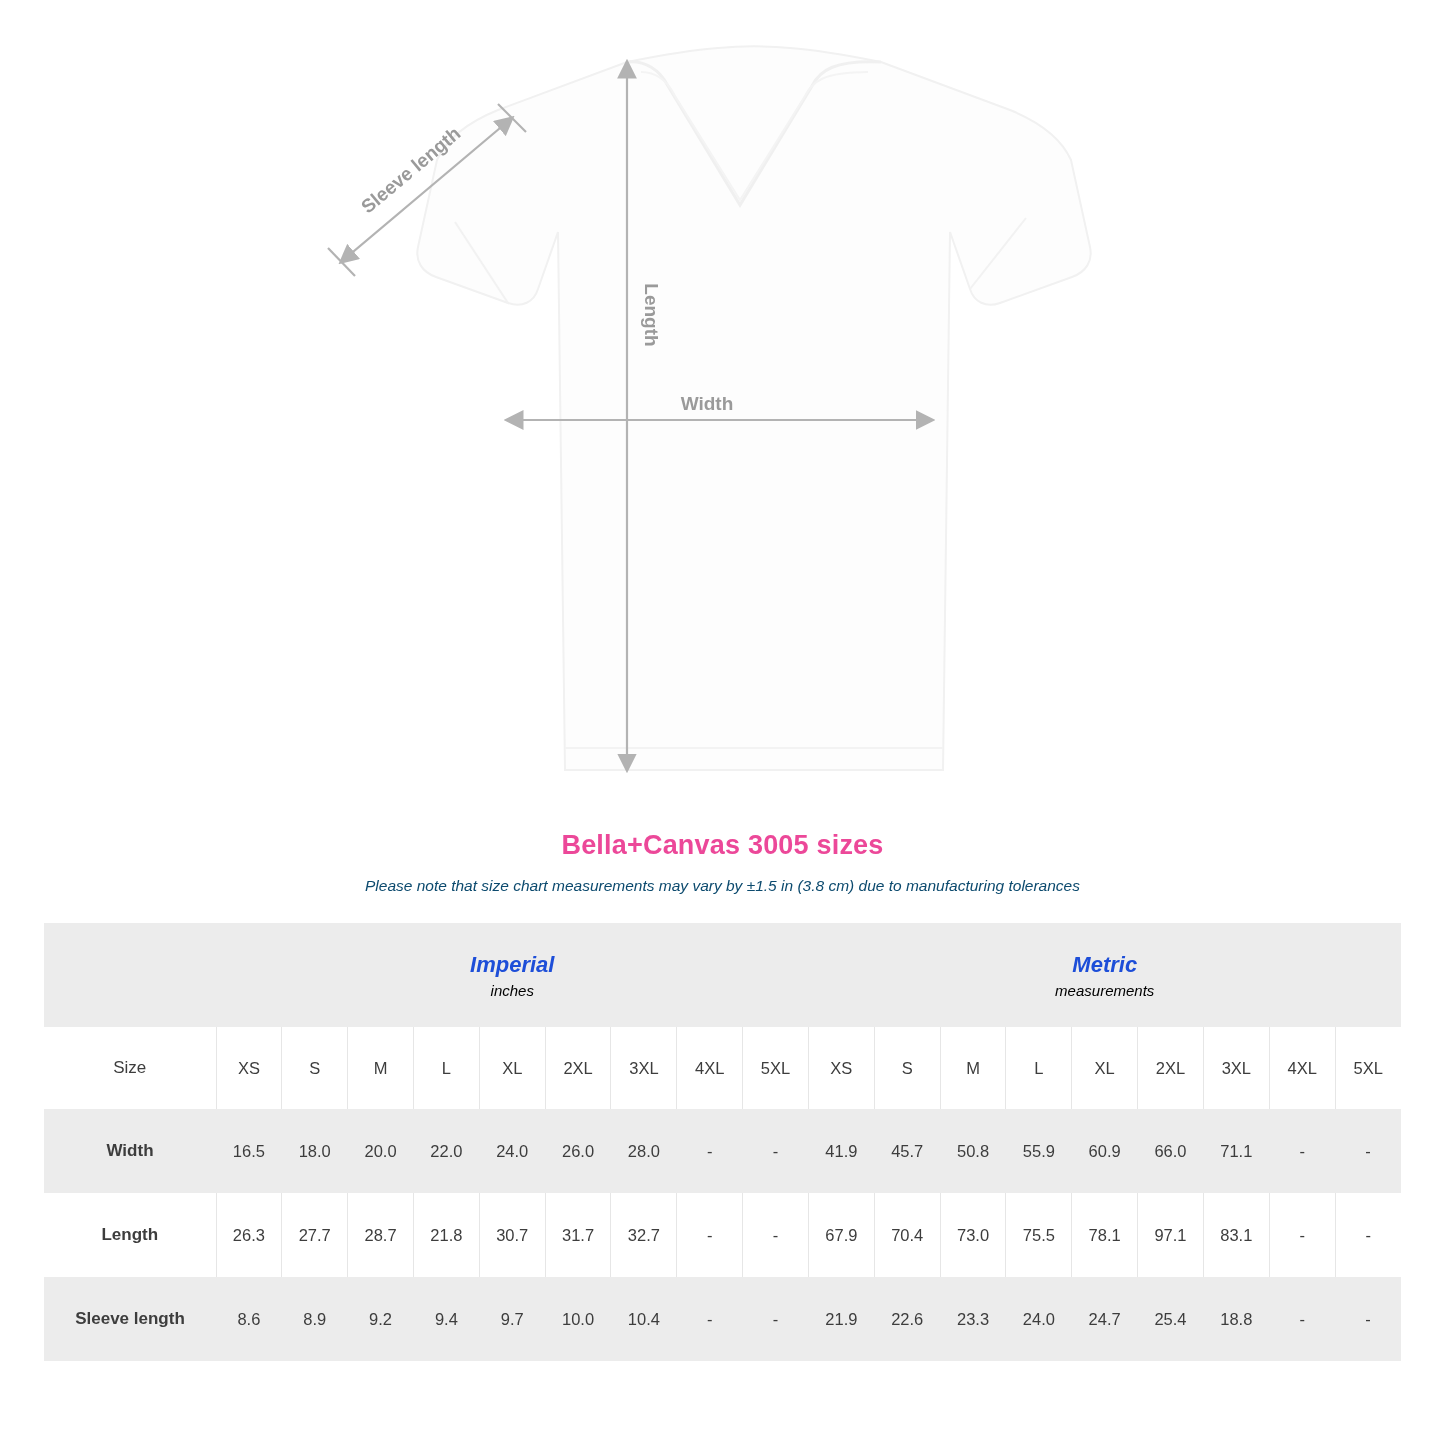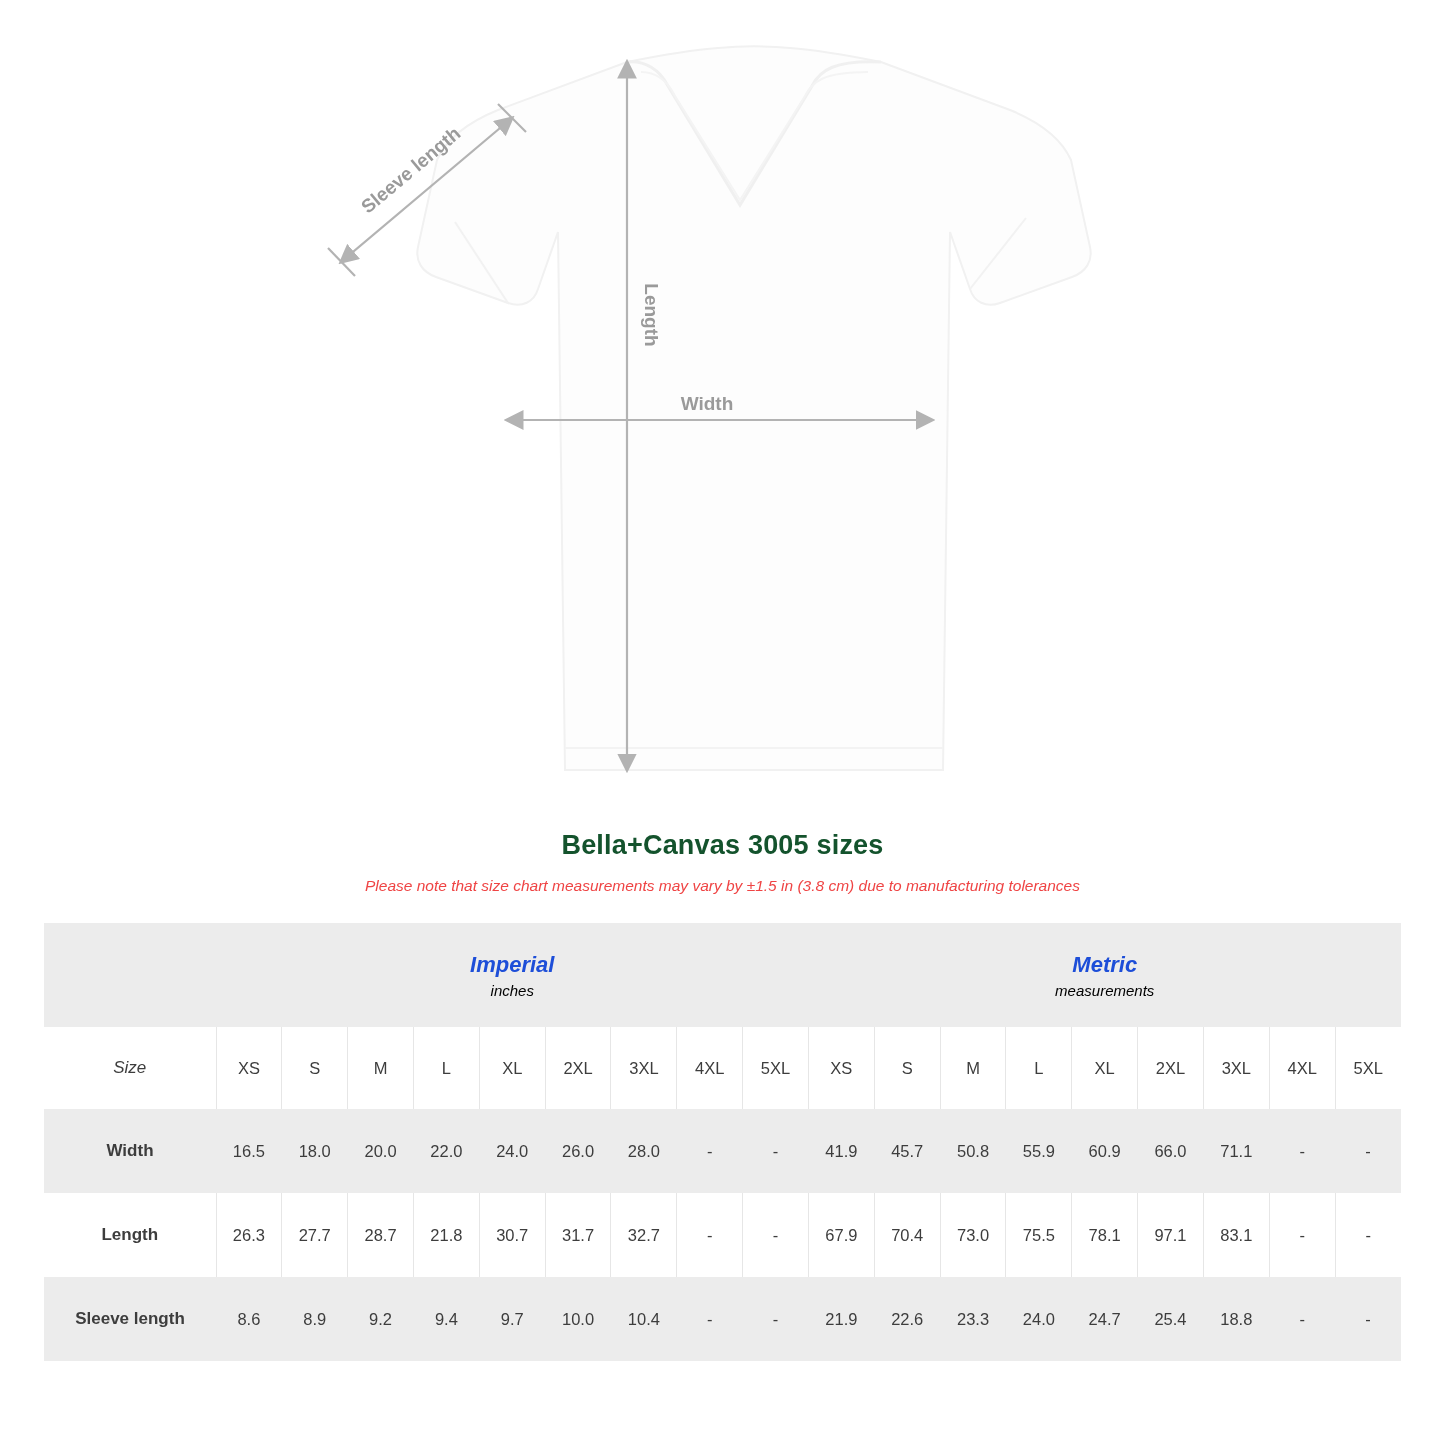--- a/index.html
+++ b/index.html
@@ -38,7 +38,7 @@
   .chart-title {
     font-size: 27px;
     font-weight: bold;
-    color: #14532d;
+    color: #ec4899;
     letter-spacing: 0.2px;
   }
   .chart-note {

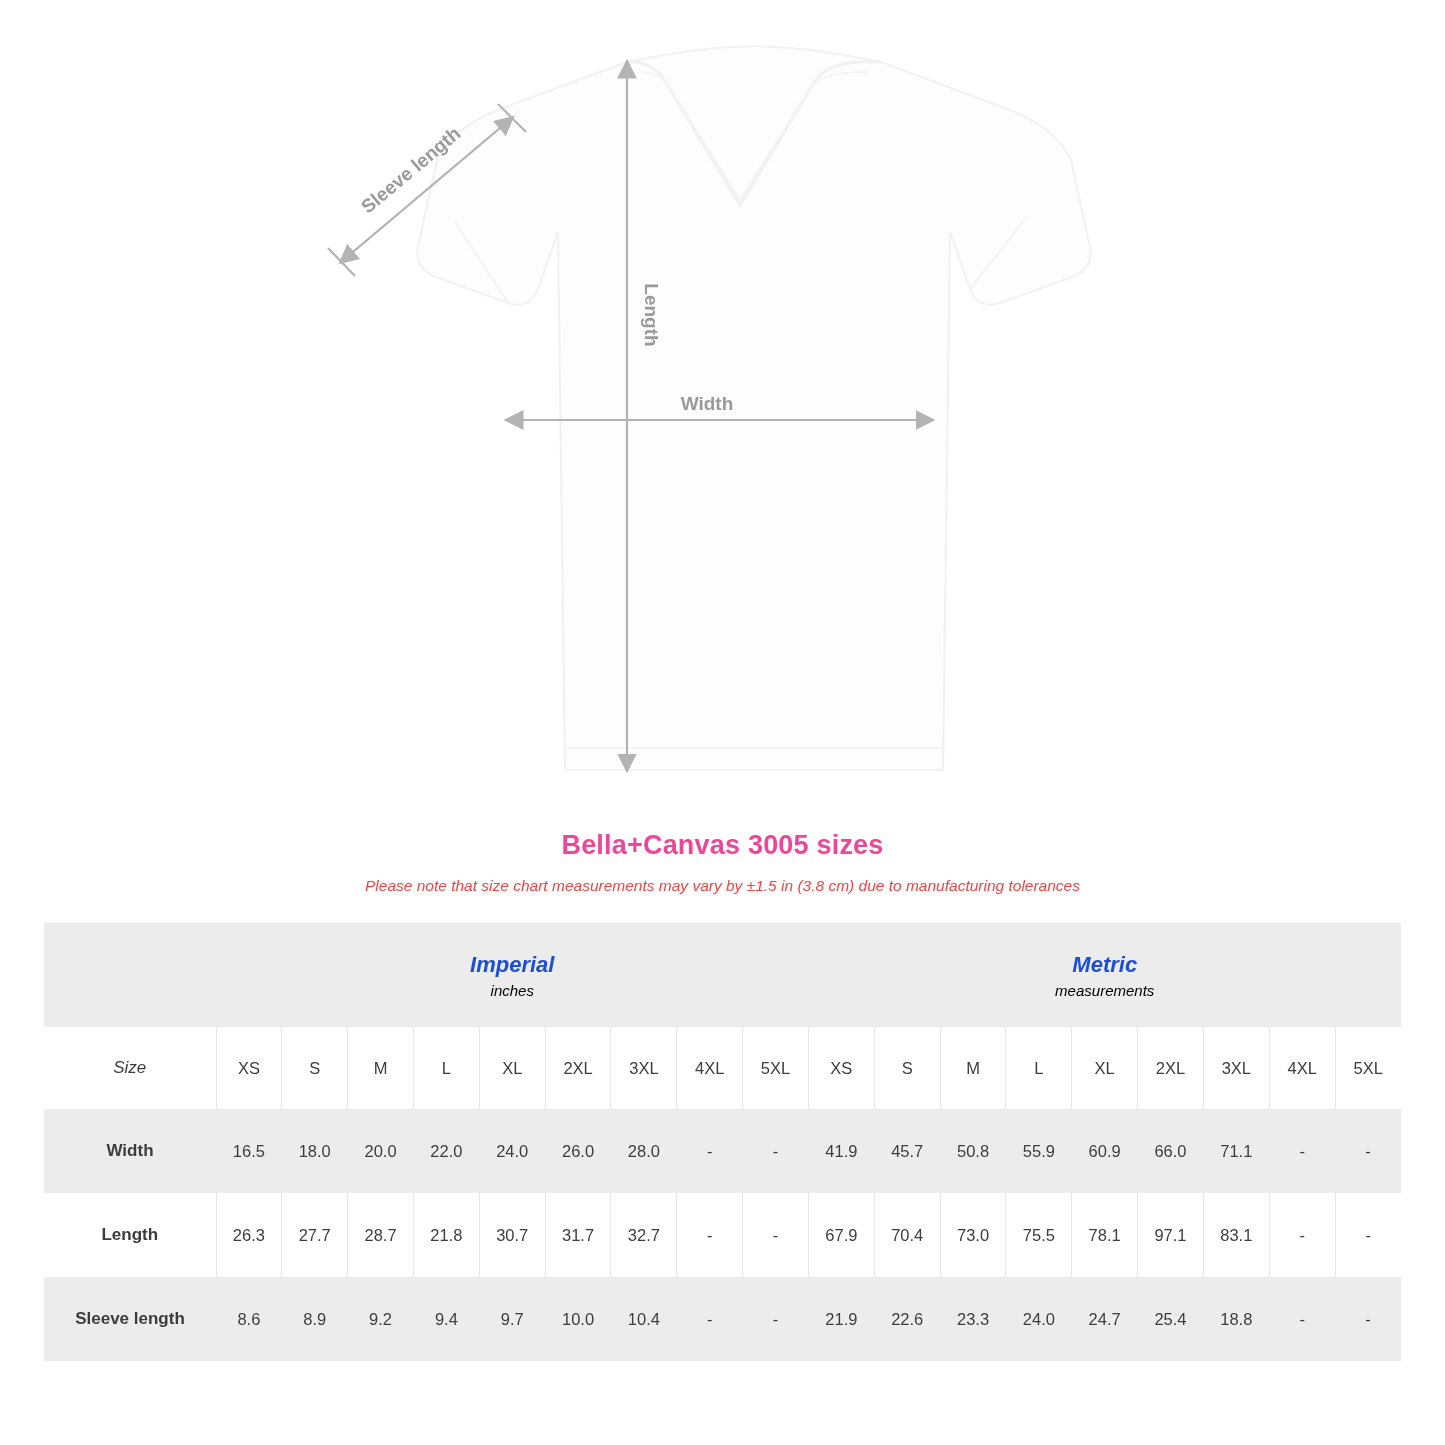--- a/index.html
+++ b/index.html
@@ -44,7 +44,7 @@
   .chart-note {
     font-size: 15.5px;
     font-style: italic;
-    color: #ef4444;
+    color: #0c4a6e;
     margin-top: 16px;
   }
 

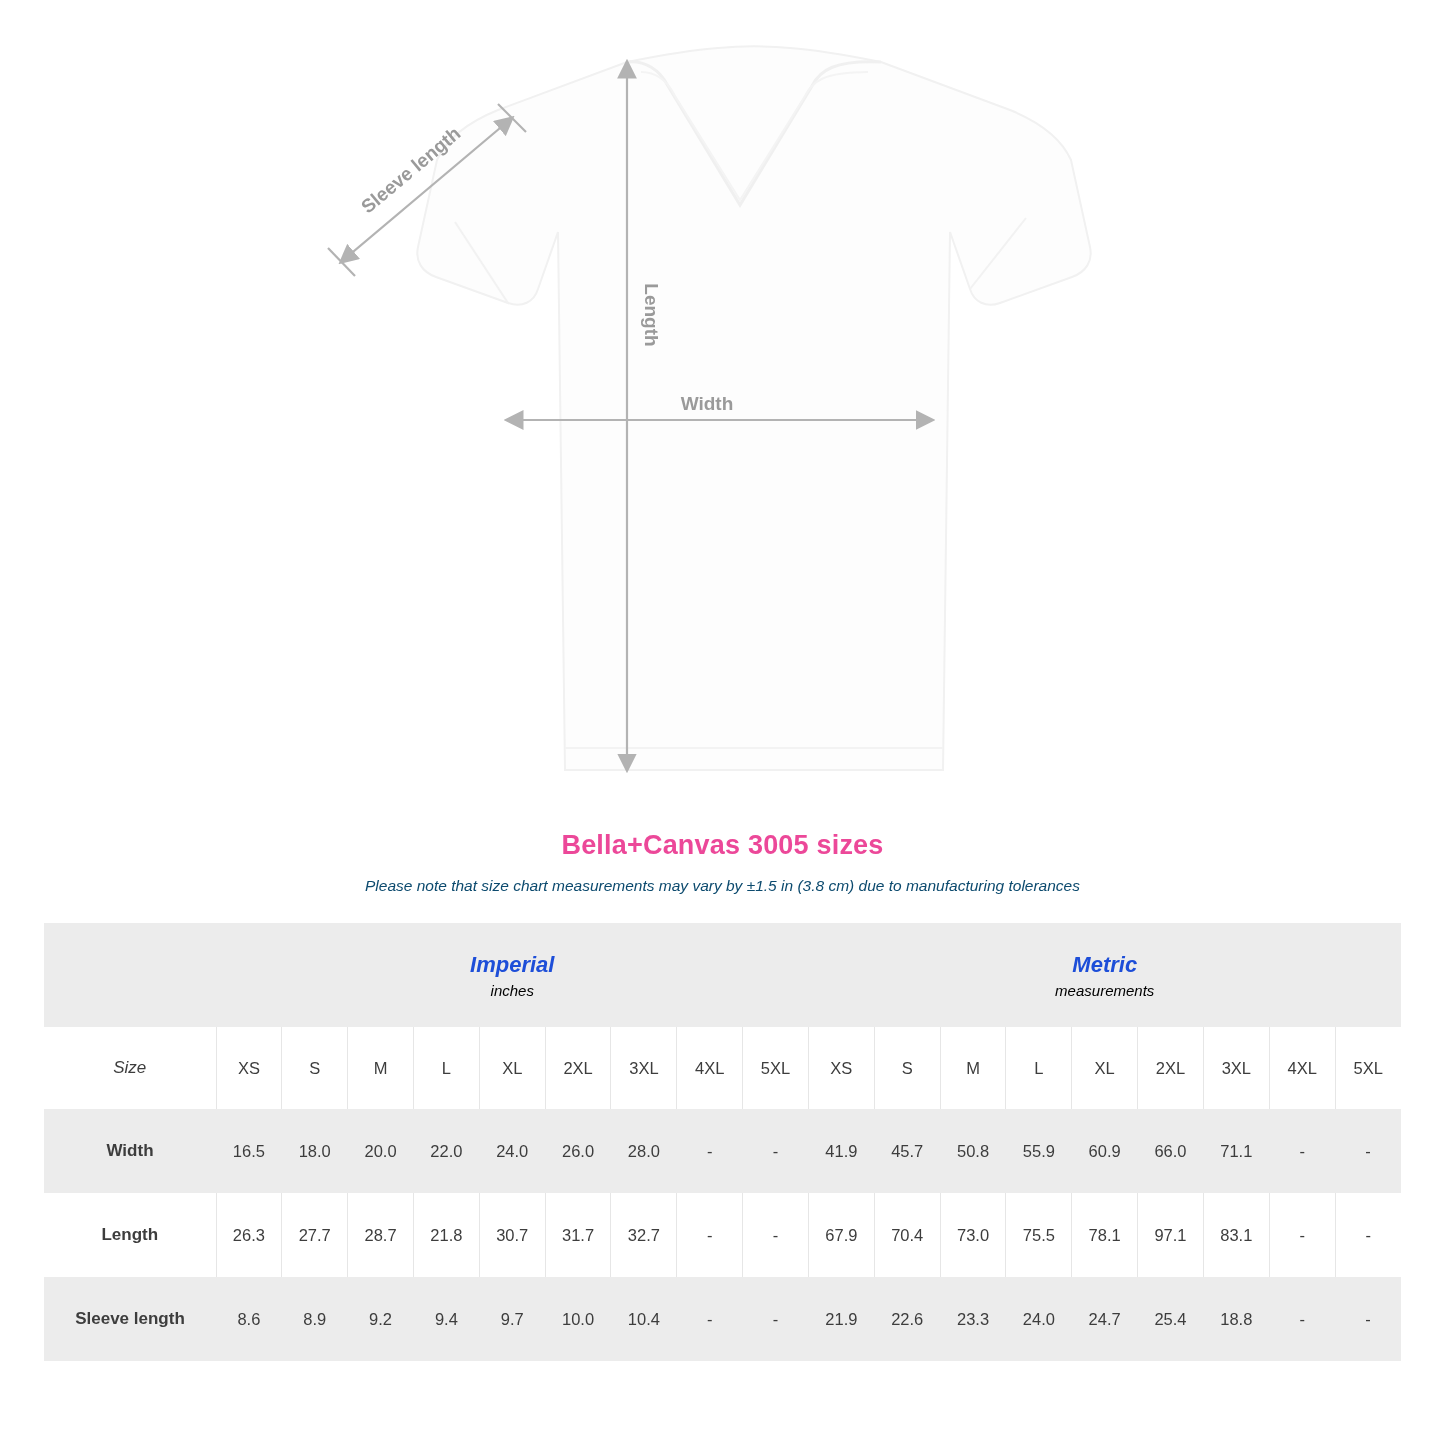--- a/index.html
+++ b/index.html
@@ -90,7 +90,6 @@
   }
   .head-row td.rowlabel {
     font-size: 17px;
-    font-style: italic;
   }
   .data-row td {
     height: 82px;

